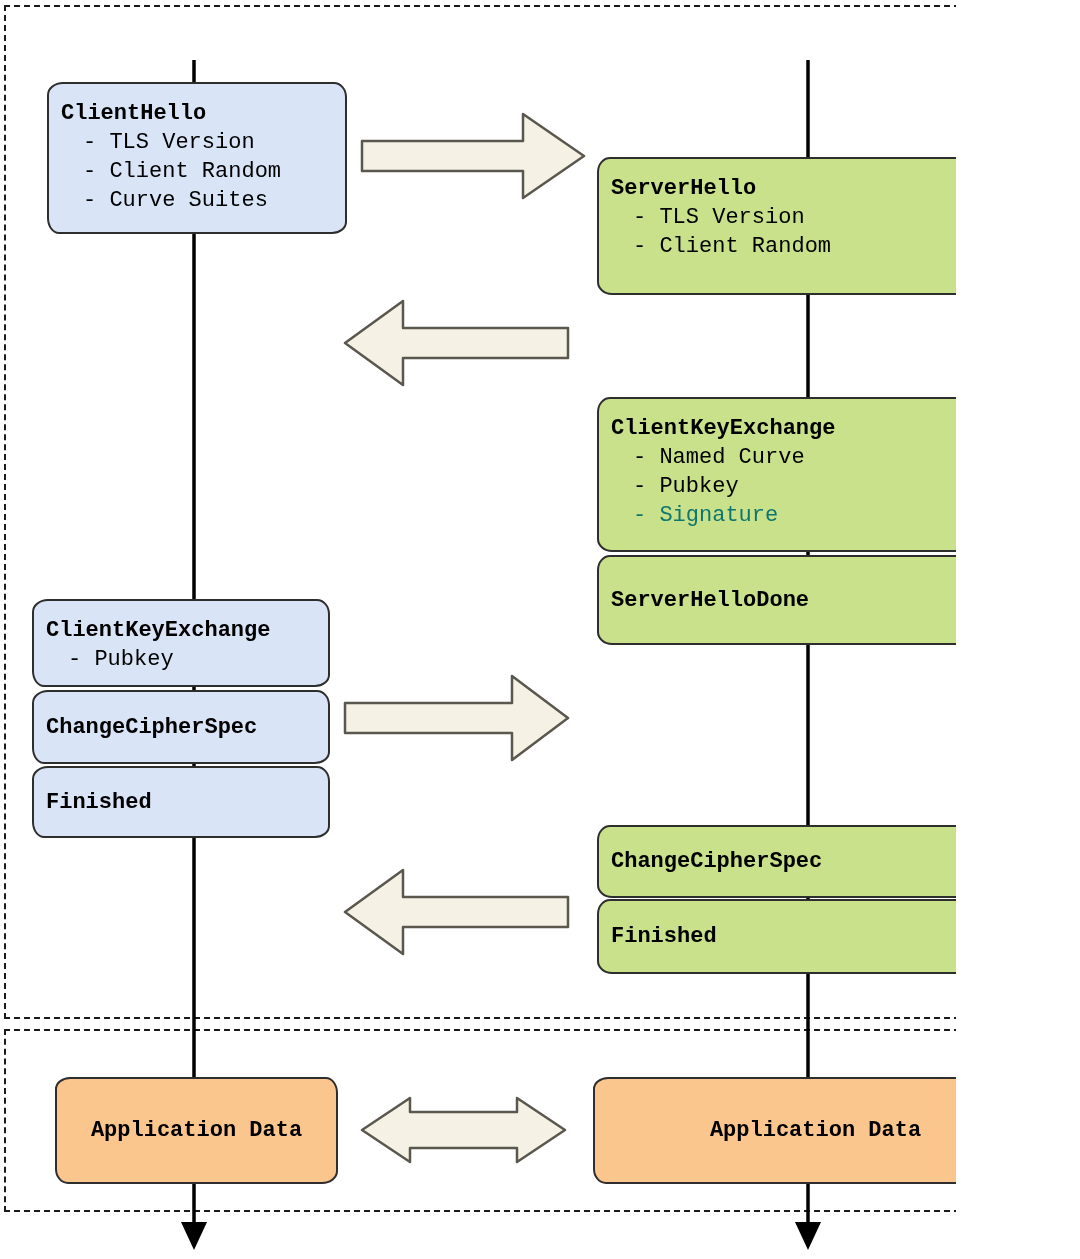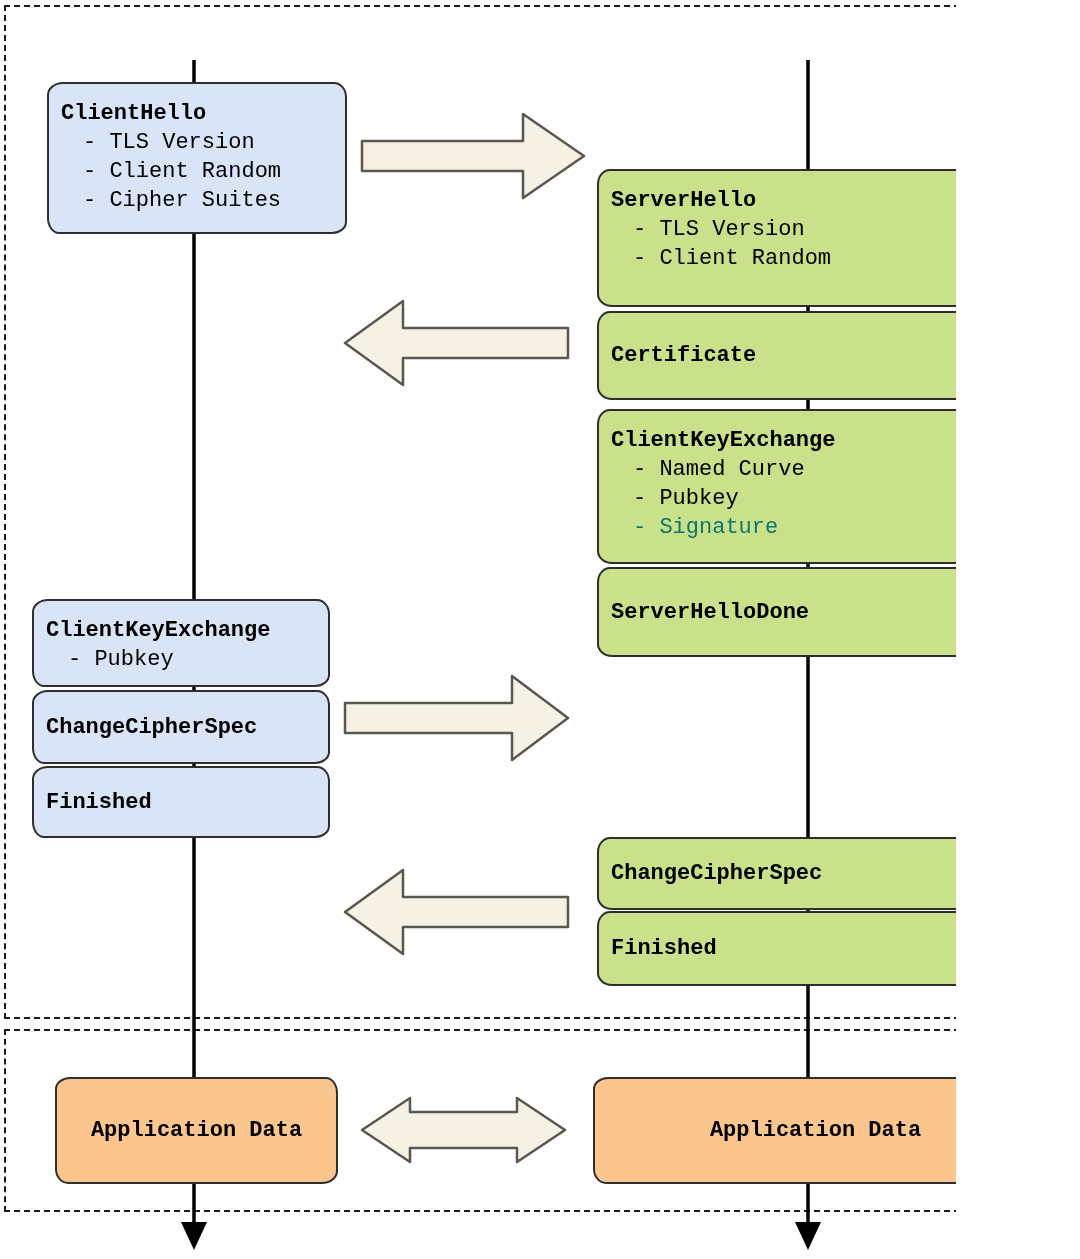--- a/index.html
+++ b/index.html
@@ -91,7 +91,7 @@
     <div class="title">ClientHello</div>
     <div class="item">- TLS Version</div>
     <div class="item">- Client Random</div>
-    <div class="item">- Cipher Suites</div>
+    <div class="item">- Curve Suites</div>
   </div>
 
   <div class="msg blue" style="left:32px; top:599px; width:298px; height:88px;">

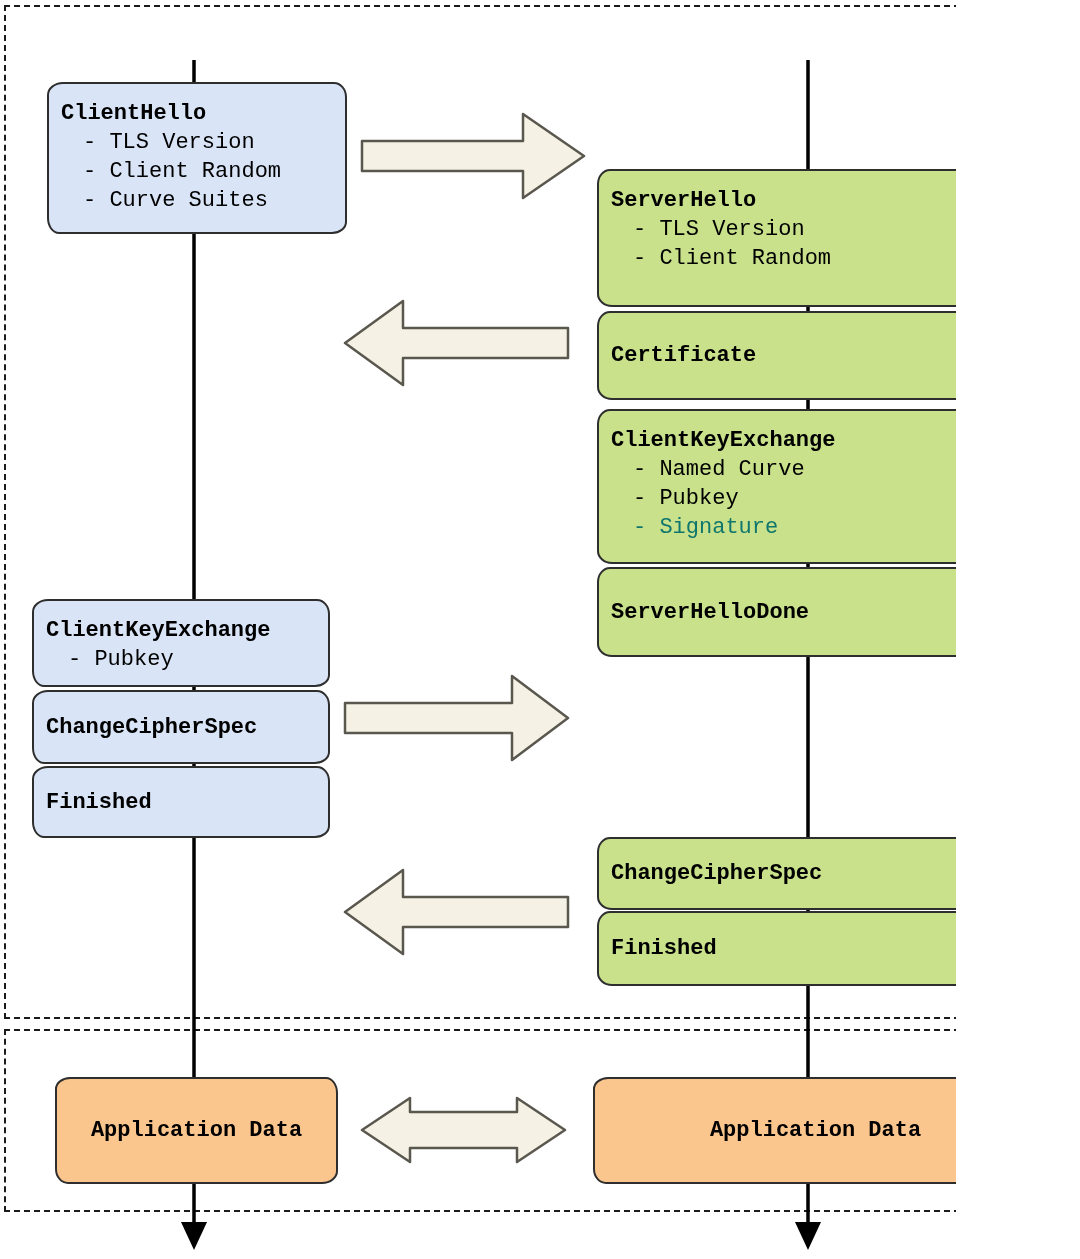--- a/index.html
+++ b/index.html
@@ -40,7 +40,7 @@
     padding: 15px 12px;
   }
   .msg.blue   { background: #d9e5f7; border-radius: 16px 13px 15px 12px / 13px 15px 12px 16px; }
-  .msg.green  { background: #c8e18a; border-radius: 13px 16px 12px 15px / 15px 12px 16px 13px; margin-top: 12px; }
+  .msg.green  { background: #c8e18a; border-radius: 13px 16px 12px 15px / 15px 12px 16px 13px; }
   .msg.orange { background: #fbc68e; border-radius: 15px 12px 16px 13px / 12px 16px 13px 15px; }
 
   .msg .title { font-weight: bold; color: #000000; white-space: pre; }

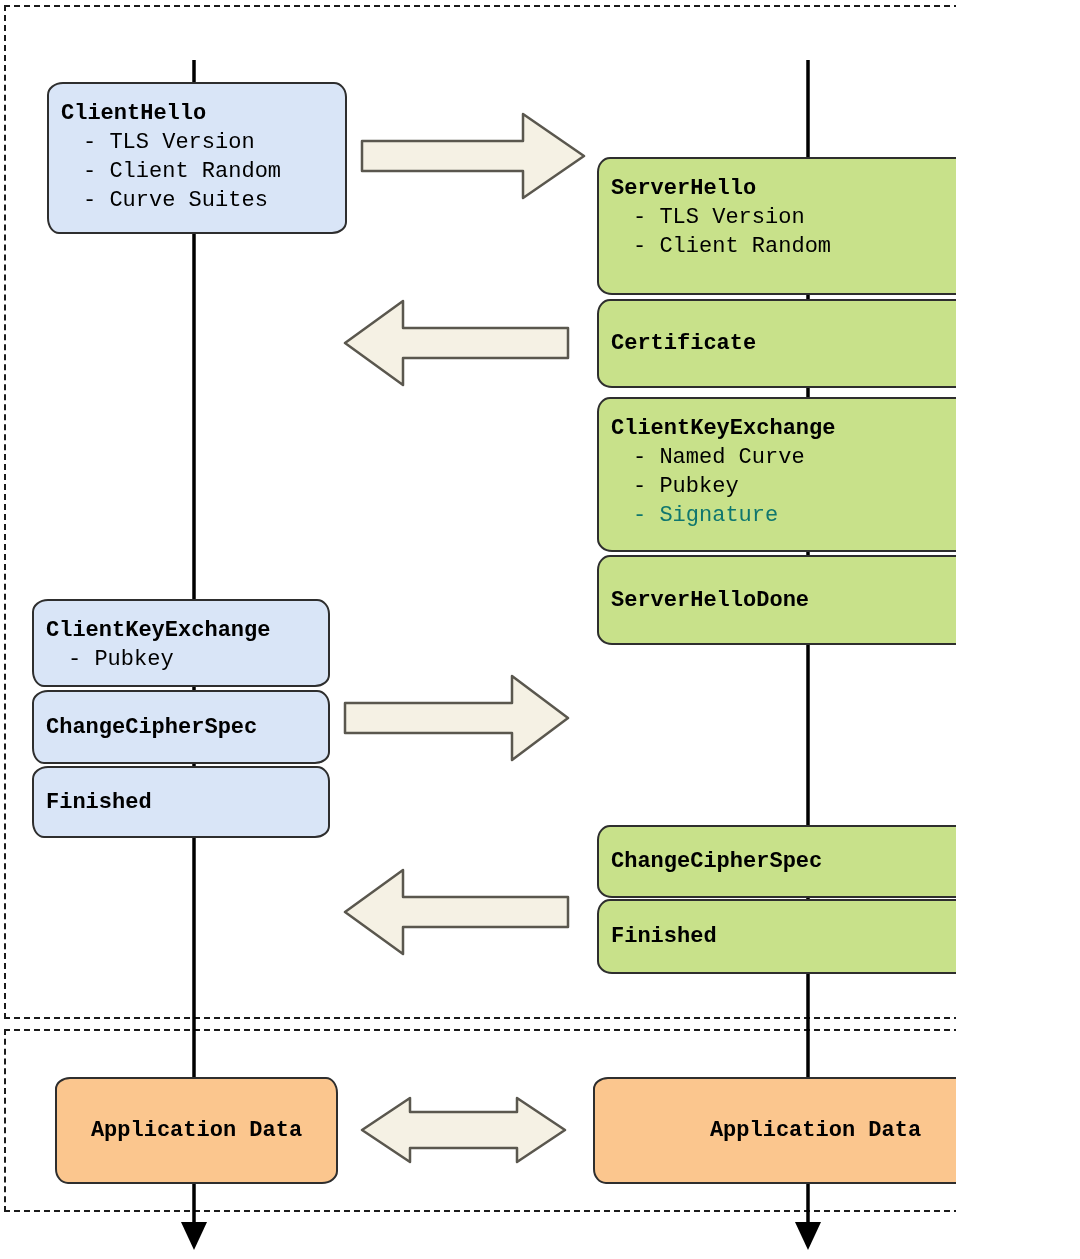--- a/index.html
+++ b/index.html
@@ -117,9 +117,6 @@
     <div class="item">- Client Random</div>
   </div>
 
-  <div class="msg green center-v" style="left:597px; top:299px; width:450px; height:89px;">
-    <div class="title">Certificate</div>
-  </div>
 
   <div class="msg green" style="left:597px; top:397px; width:450px; height:155px;">
     <div class="title">ClientKeyExchange</div>

